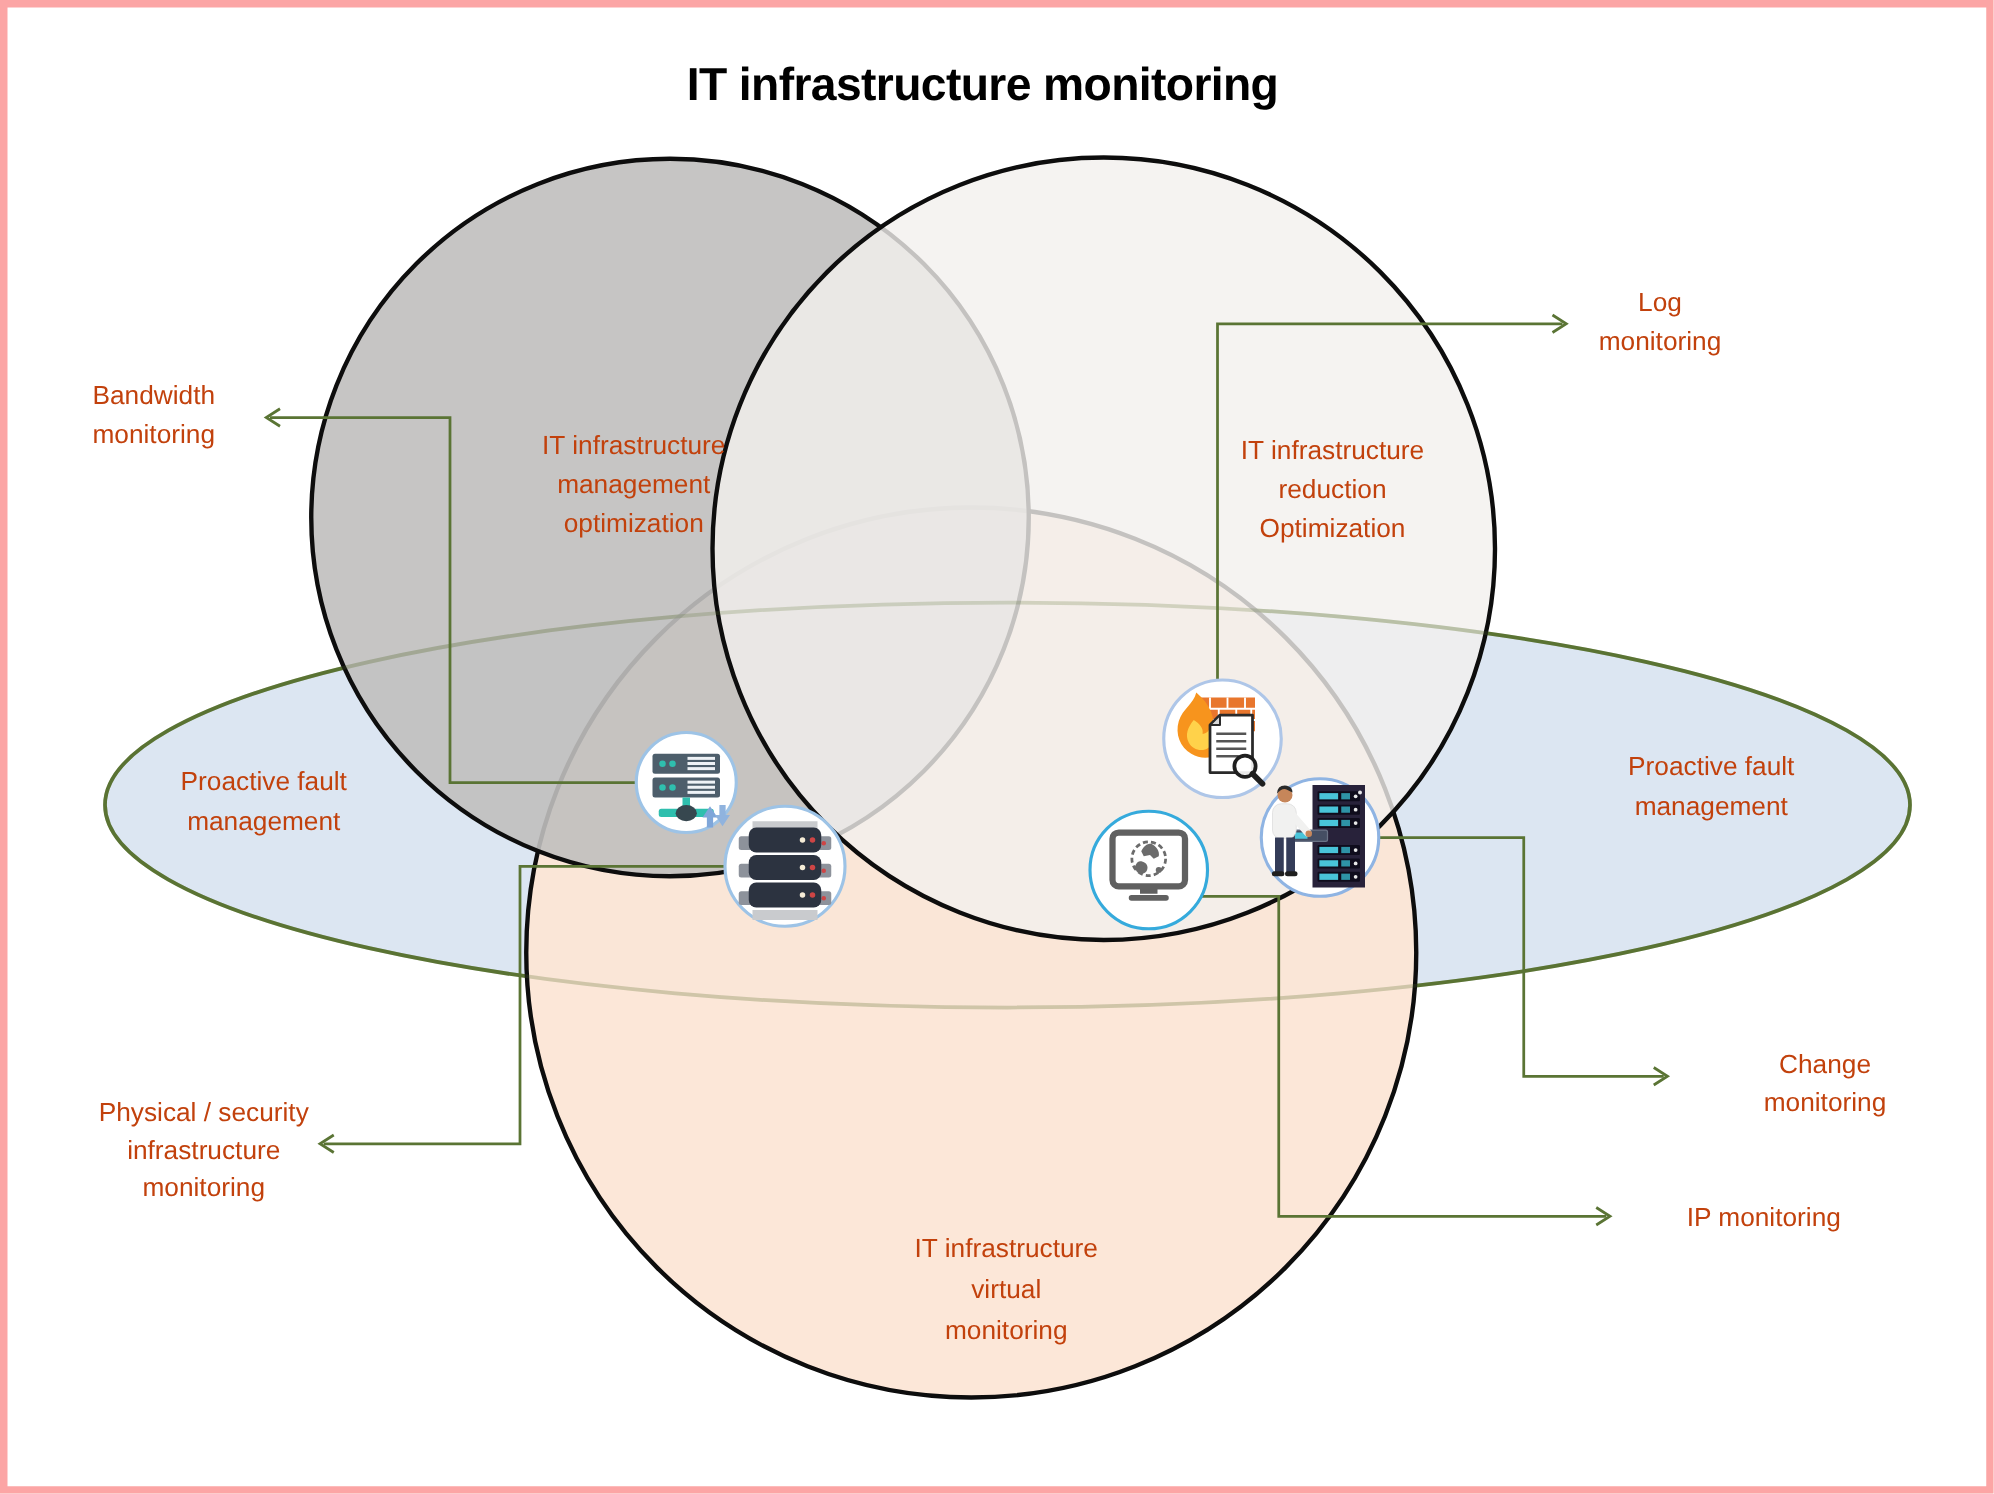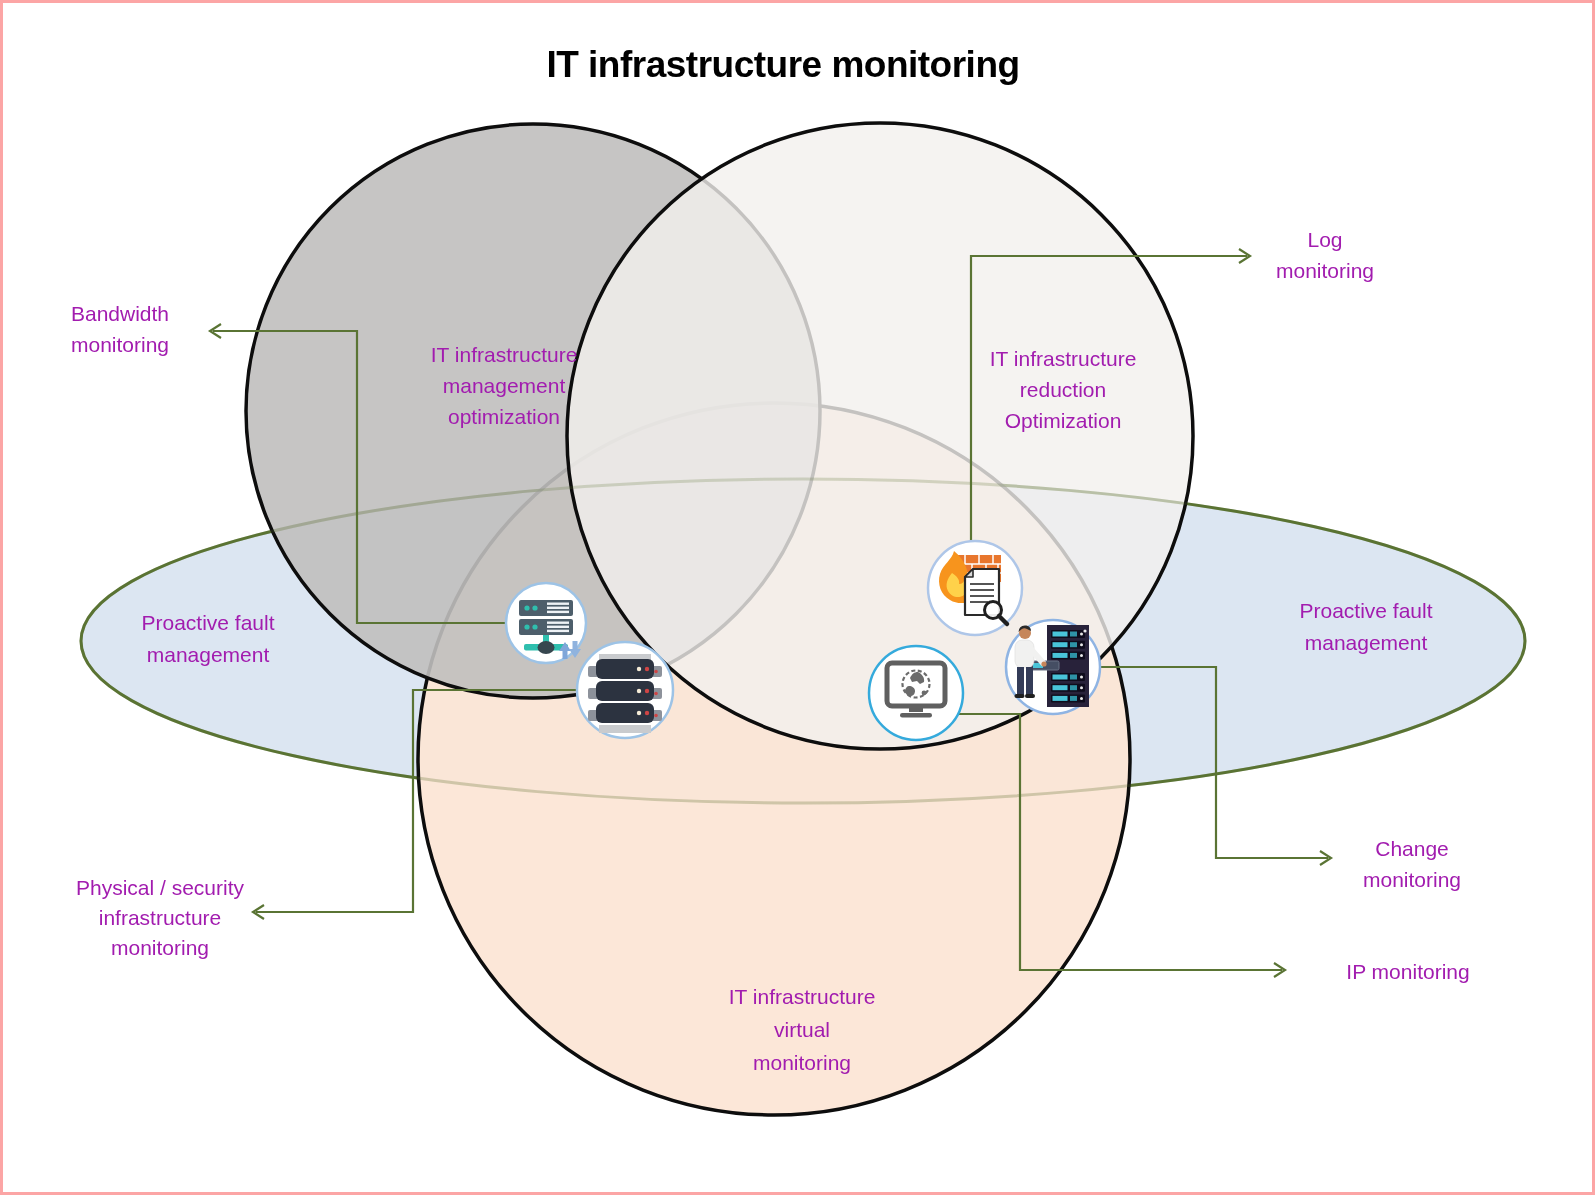--- a/index.html
+++ b/index.html
@@ -5,7 +5,7 @@
   html,body{margin:0;padding:0;background:#ffffff;}
   .frame{
     position:relative;width:1595px;height:1195px;box-sizing:border-box;
-    border:3px solid #fca5a5;background:#ffffff;overflow:hidden;
+    border:6px solid #fca5a5;background:#ffffff;overflow:hidden;
     font-family:"Liberation Sans", sans-serif;
   }
   .frame svg{position:absolute;left:0;top:0;}

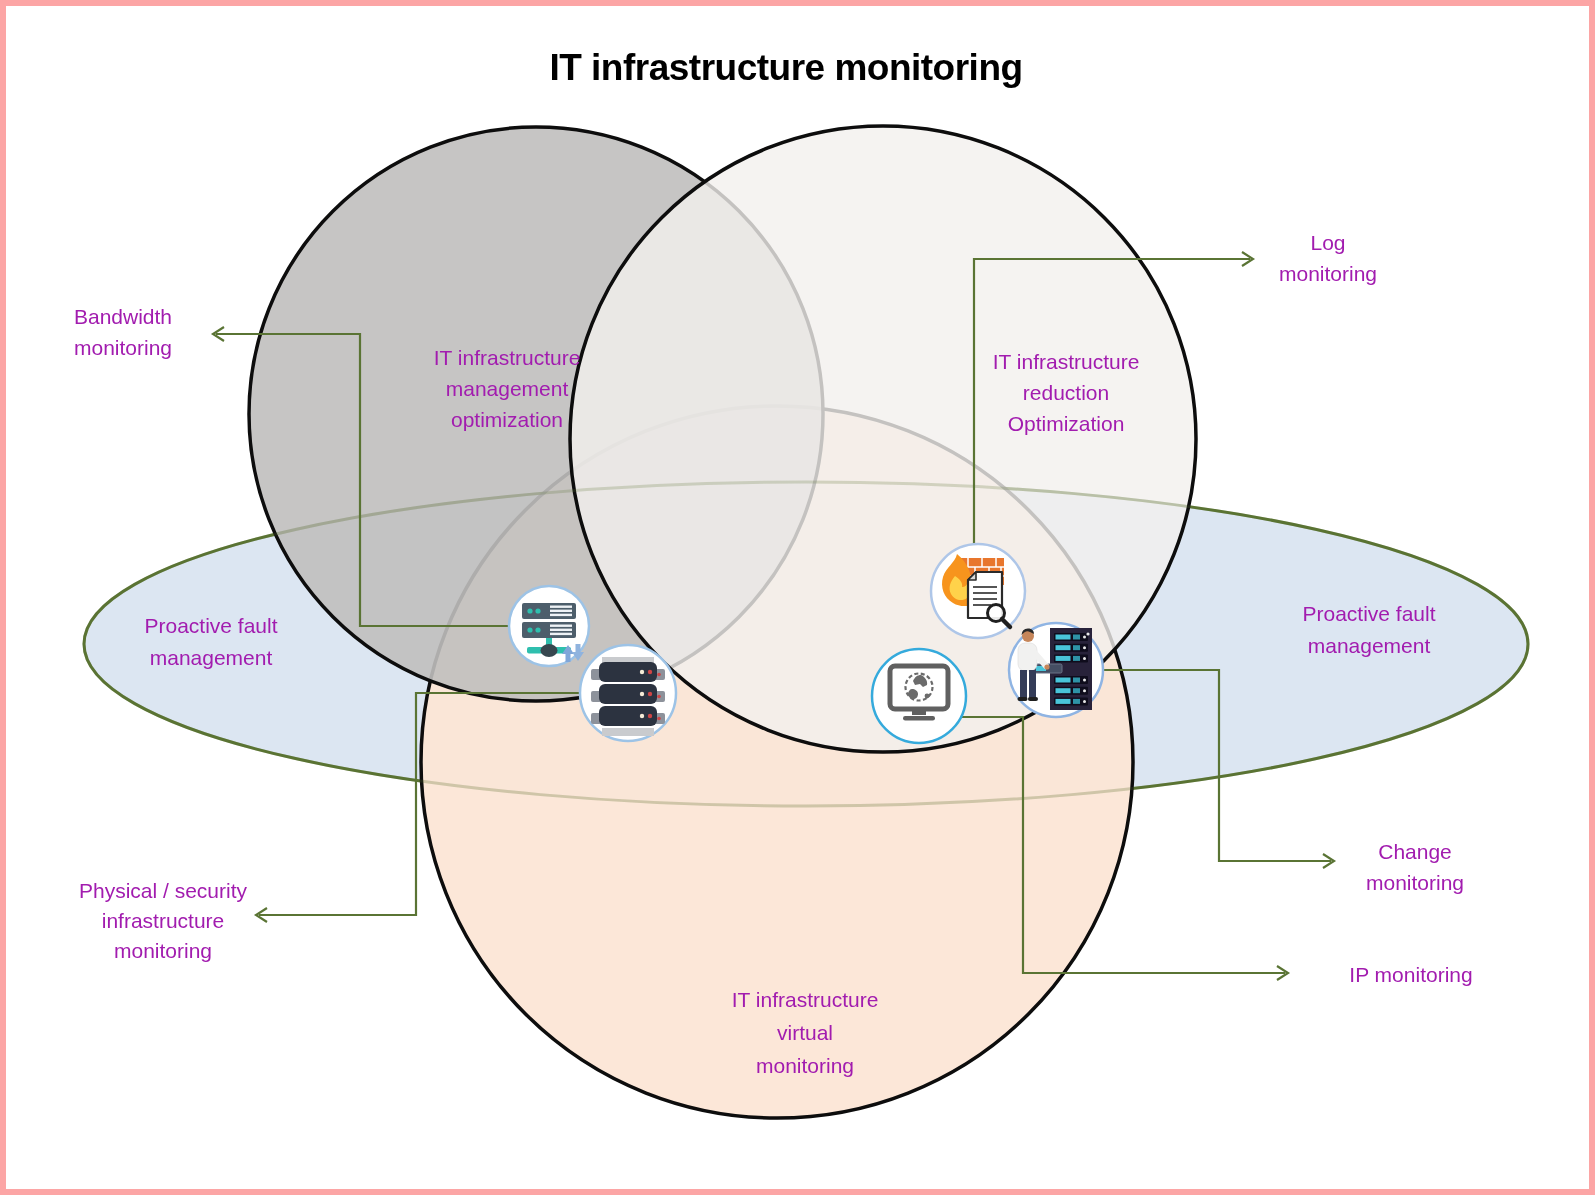--- a/index.html
+++ b/index.html
@@ -11,7 +11,7 @@
   .frame svg{position:absolute;left:0;top:0;}
   .lbl{
     position:absolute;transform:translate(-50%,-50%);
-    text-align:center;font-size:21px;line-height:31px;color:#a21caf;
+    text-align:center;font-size:21px;line-height:31px;color:#c2410c;
     white-space:nowrap;
   }
   .lbl span{display:block;}

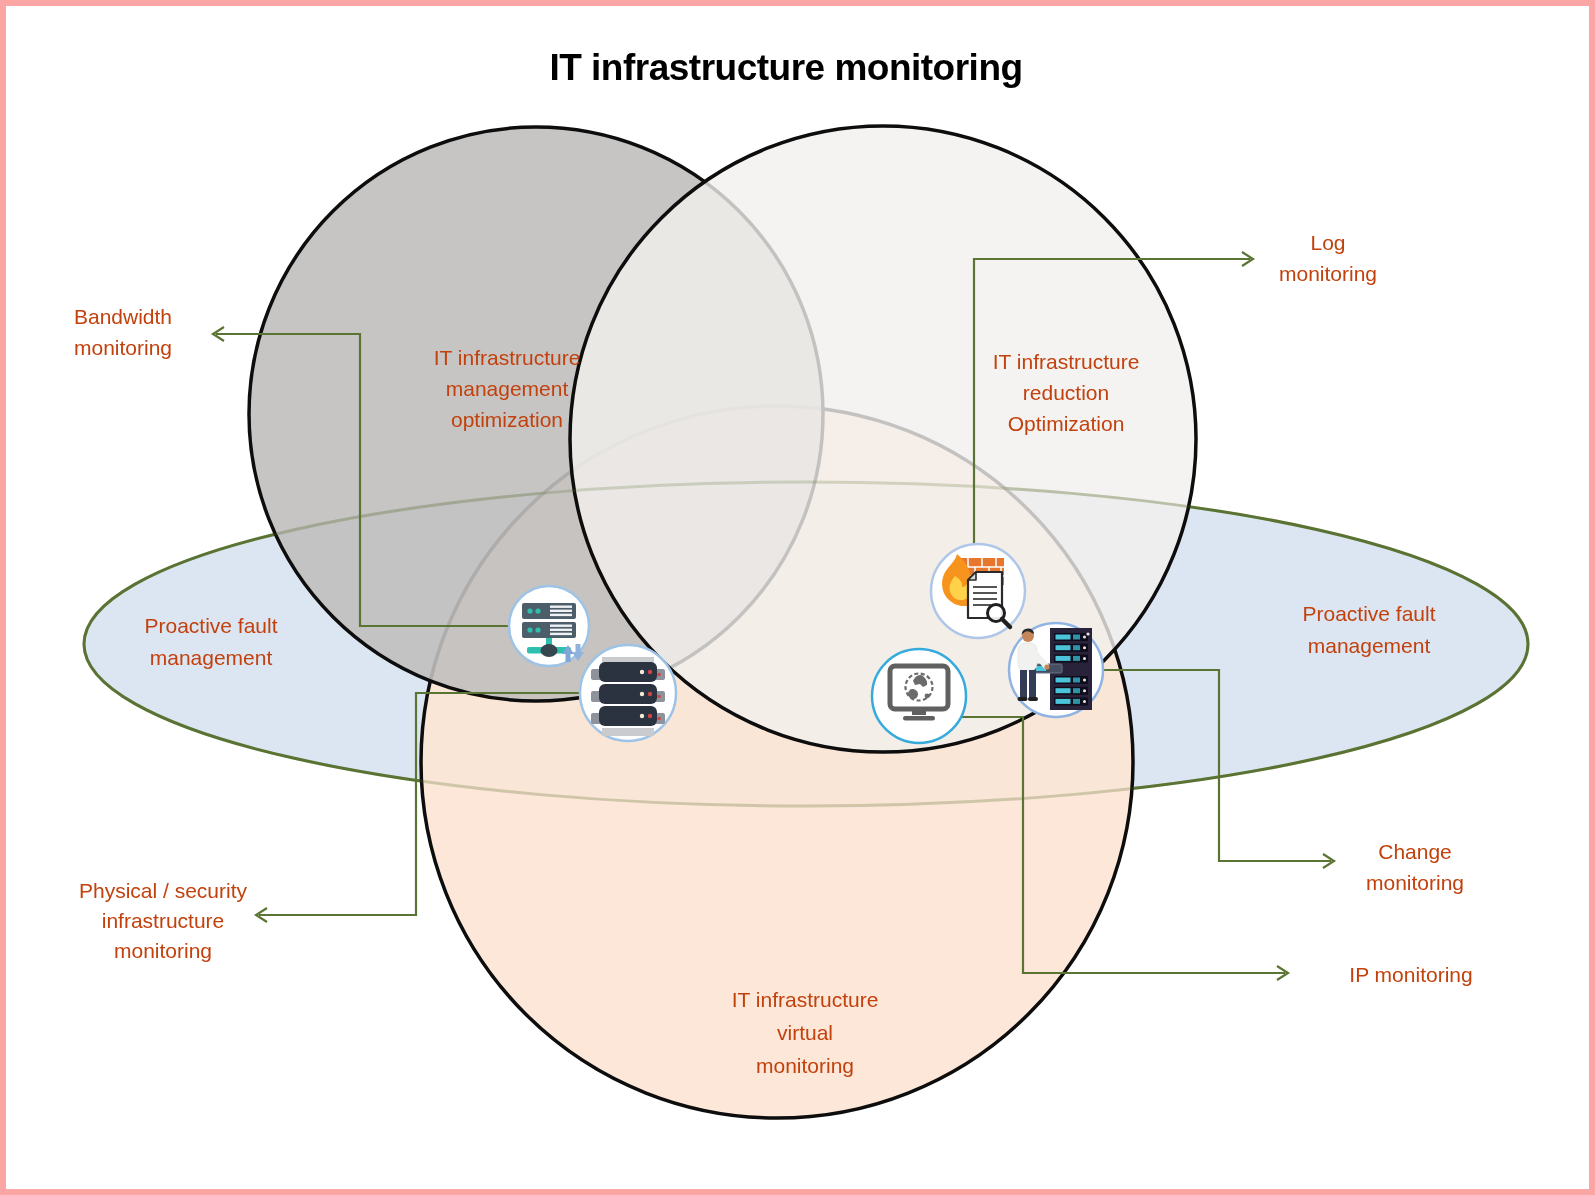--- a/index.html
+++ b/index.html
@@ -229,7 +229,7 @@
     <span>monitoring</span>
   </div>
 
-  <div class="lbl" style="left:1409px;top:861px">
+  <div class="lbl" style="left:1454px;top:861px">
     <span>Change</span>
     <span>monitoring</span>
   </div>

